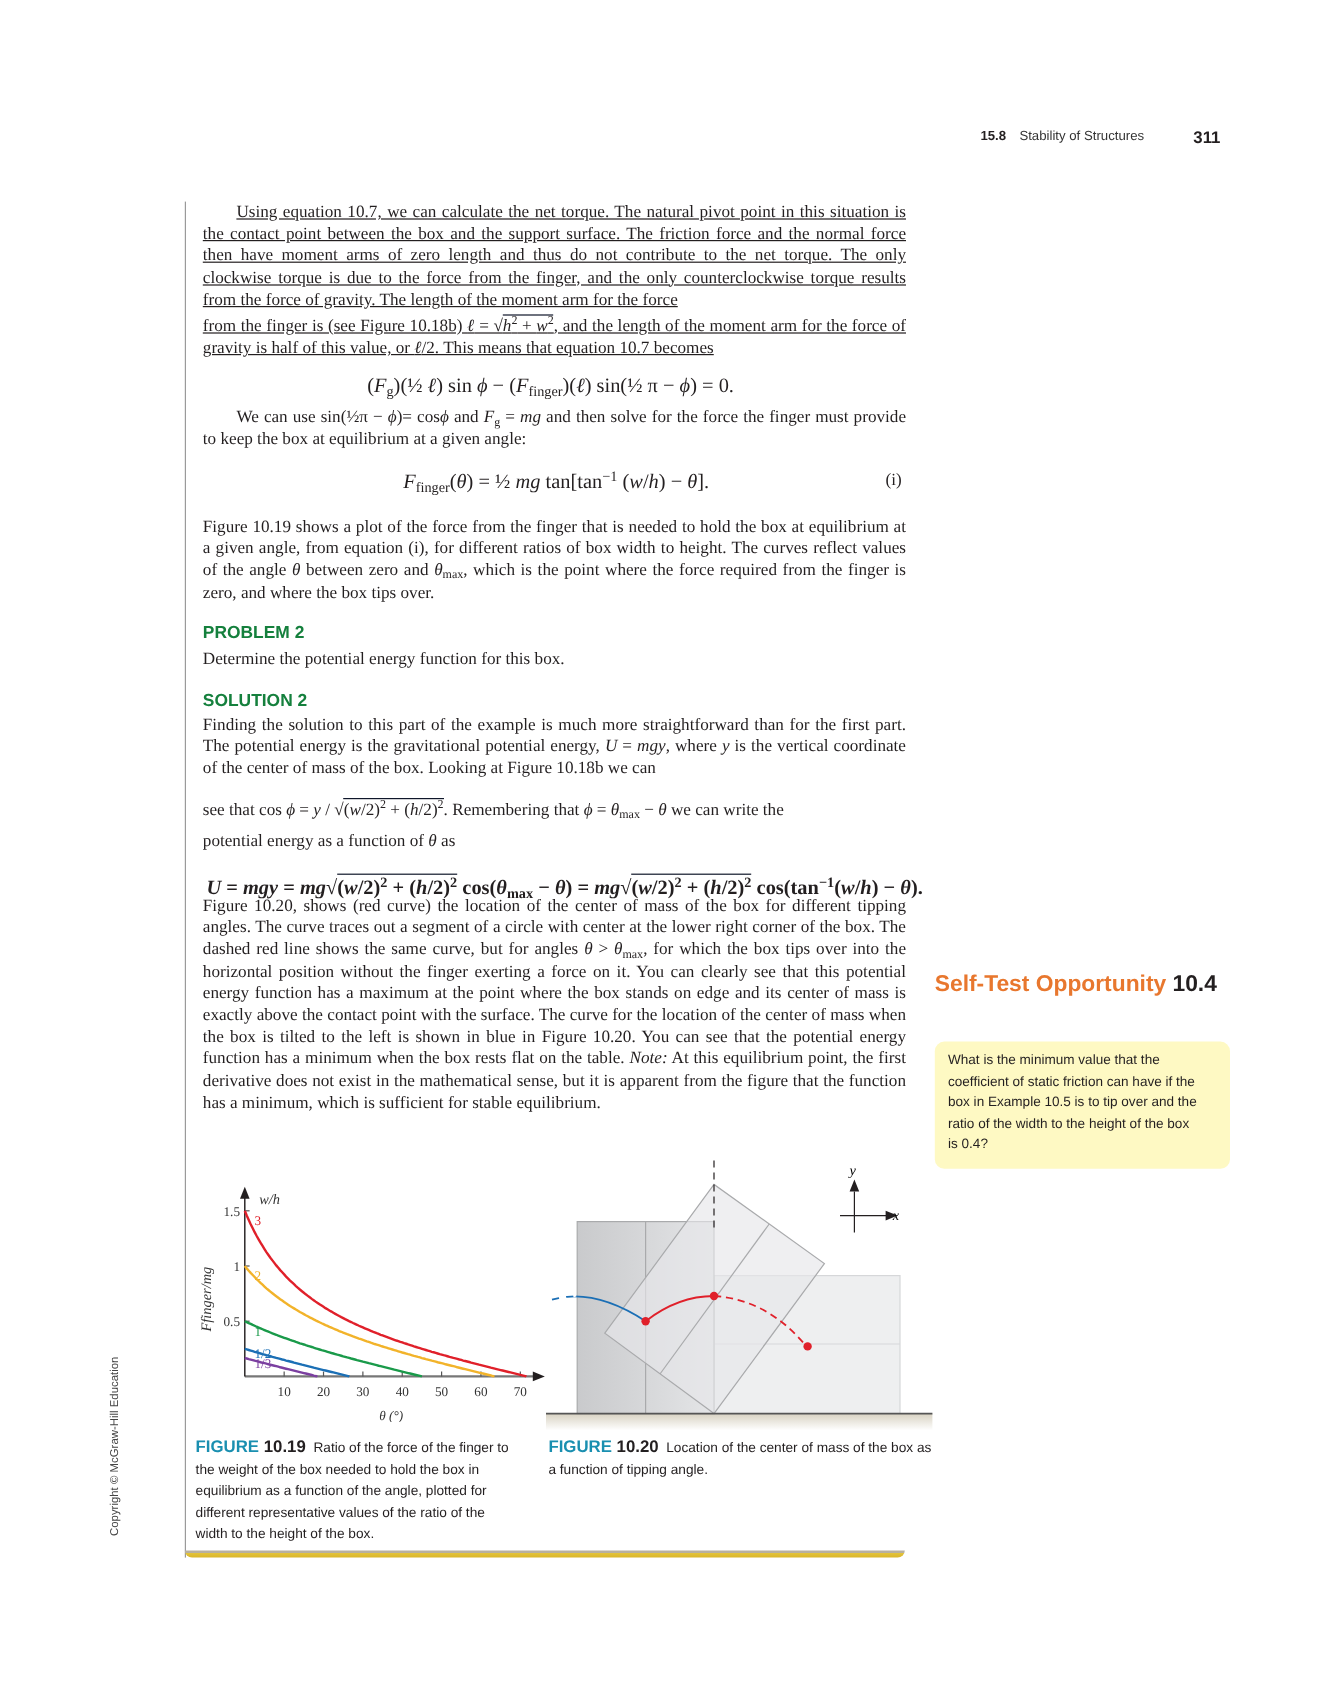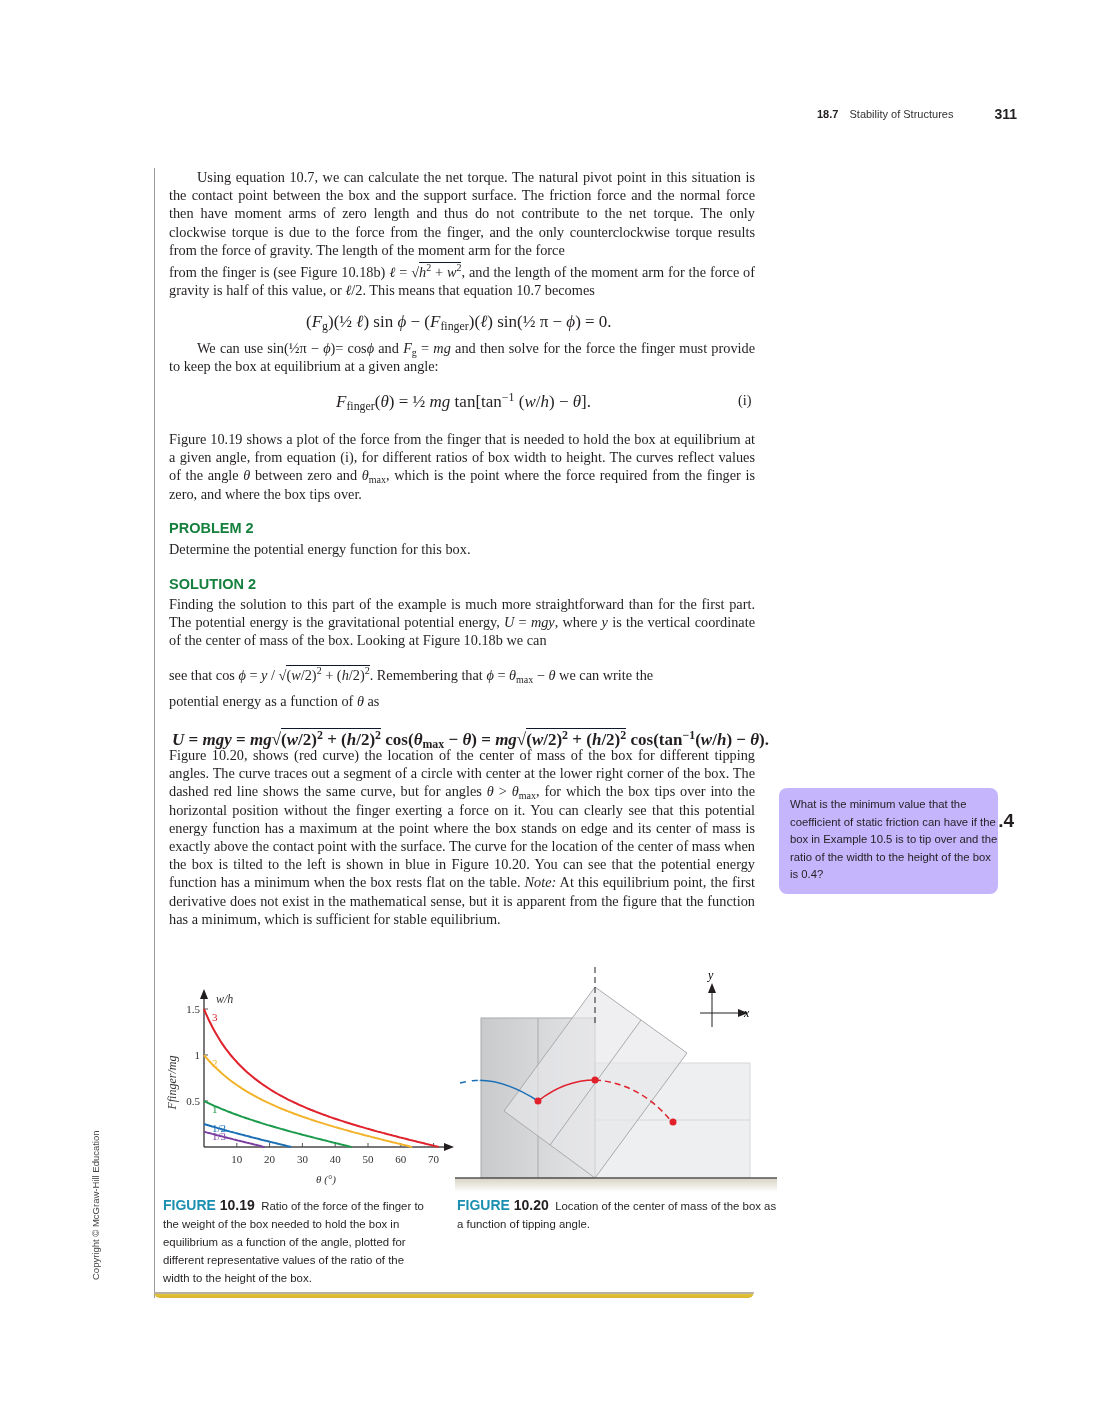--- a/index.html
+++ b/index.html
@@ -37,7 +37,7 @@
 <body>
 
 <div class="header">
-  <span class="sec">18.7</span>
+  <span class="sec">15.8</span>
   <span class="title">Stability of Structures</span>
   <span class="pageno">311</span>
 </div>

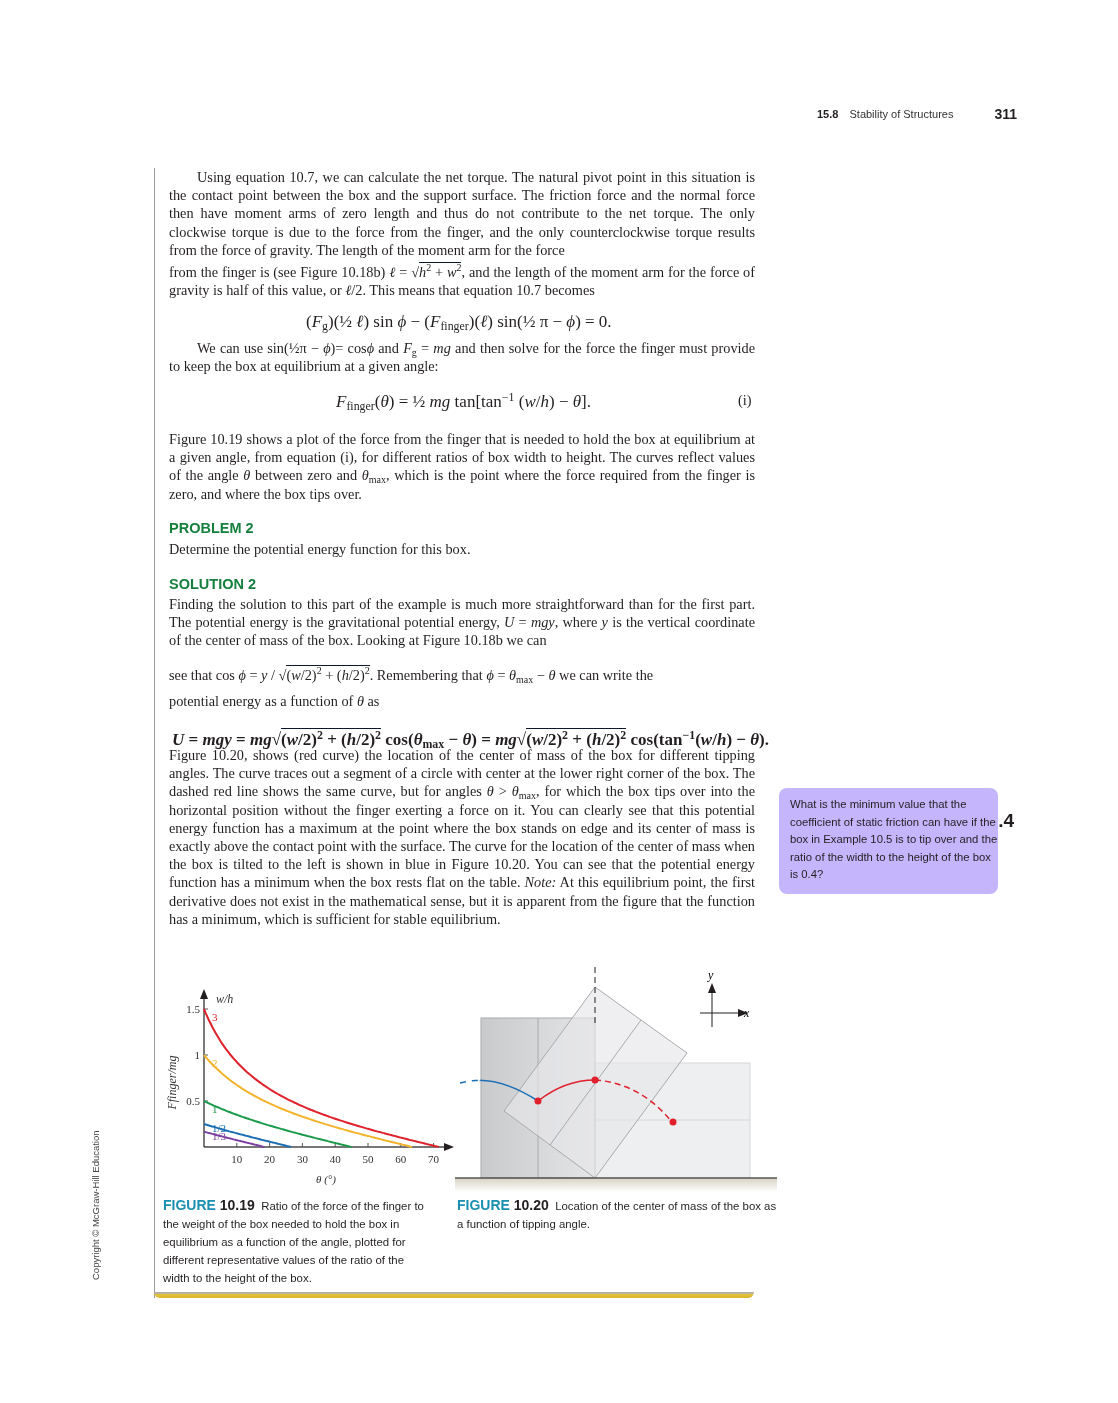--- a/index.html
+++ b/index.html
@@ -47,7 +47,7 @@
 
 <div class="copyright">Copyright © McGraw-Hill Education</div>
 
-<div class="text" style="top:168px;">
+<div class="text" style="top:168px;text-decoration:underline;">
   <p class="indent">Using equation 10.7, we can calculate the net torque. The natural pivot point in this situation is the contact point between the box and the support surface. The friction force and the normal force then have moment arms of zero length and thus do not contribute to the net torque. The only clockwise torque is due to the force from the finger, and the only counterclockwise torque results from the force of gravity. The length of the moment arm for the force</p>
   <p style="margin-top:4px;">from the finger is (see Figure 10.18b) <i>ℓ</i> = √<span class="sqrt"><i>h</i><sup>2</sup> + <i>w</i><sup>2</sup></span>, and the length of the moment arm for the force of gravity is half of this value, or <i>ℓ</i>/2. This means that equation 10.7 becomes</p>
 </div>

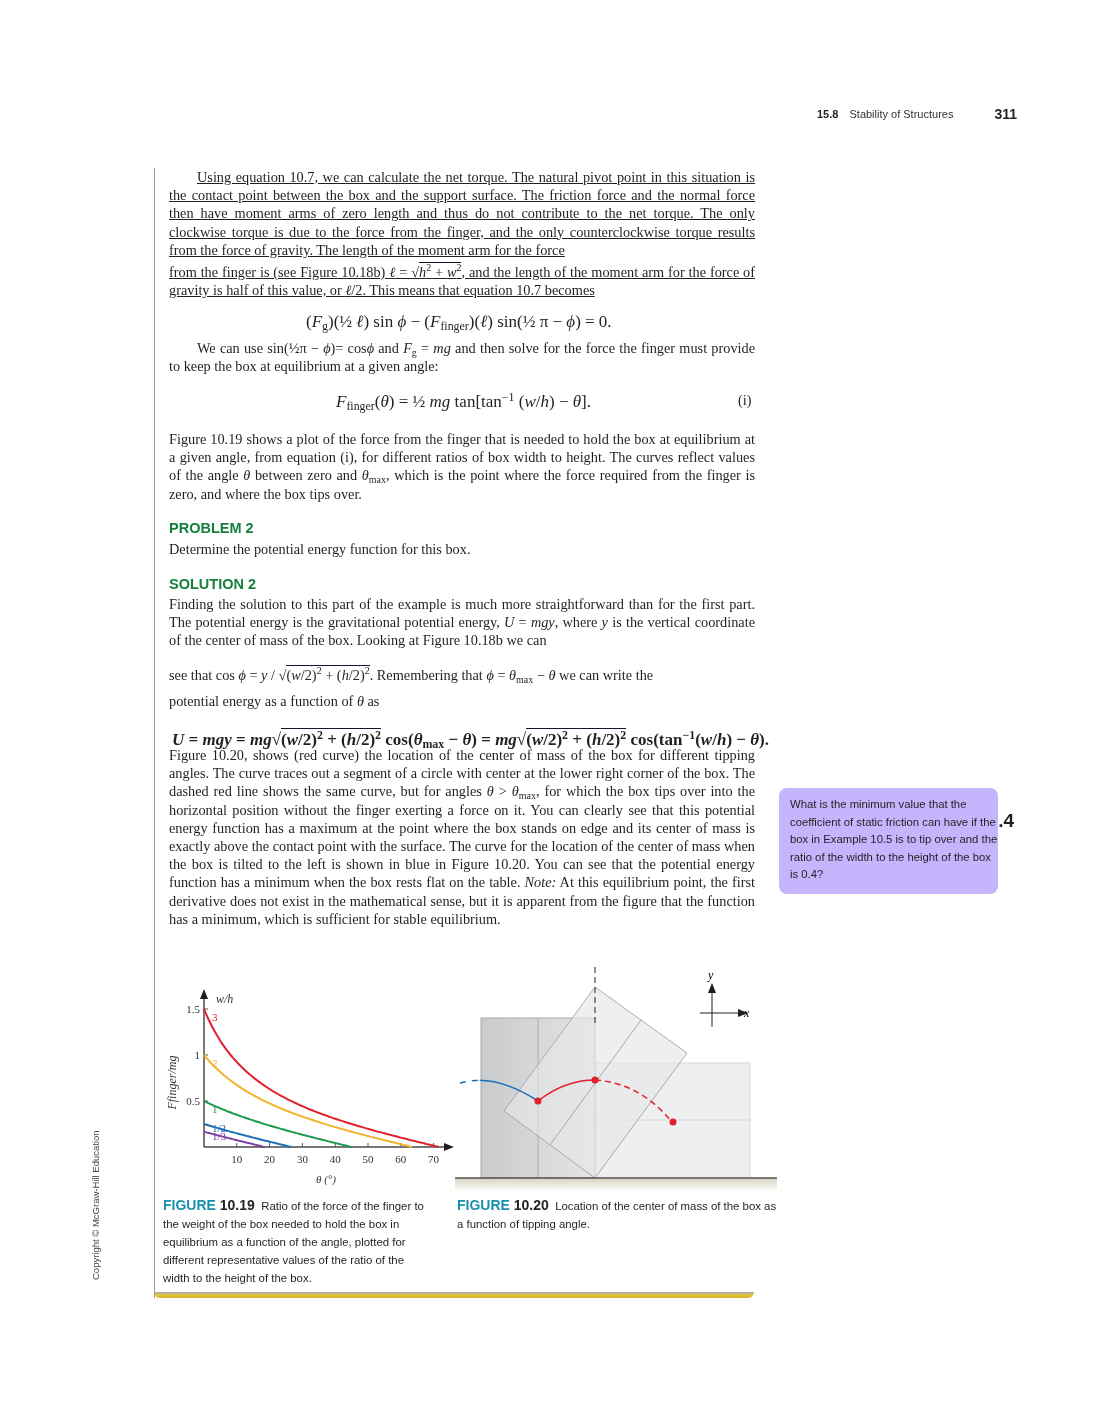--- a/index.html
+++ b/index.html
@@ -25,7 +25,7 @@
   .selftest-title { position:absolute; left:779px; top:810px; font-family:"Liberation Sans",sans-serif; font-size:19px; font-weight:bold; }
   .selftest-title .lab { color:#e8772e; }
   .selftest-title .num { color:#231f20; }
-  .selftest-box { position:absolute; left:779px; top:788px; width:219px; height:106px; background:#c4b5fd; border-radius:8px; }
+  .selftest-box { position:absolute; left:779px; top:868px; width:246px; height:106px; background:#fef9c3; border-radius:8px; }
   .selftest-box .q { position:absolute; left:11px; top:8px; width:212px; font-family:"Liberation Sans",sans-serif; font-size:11.3px; line-height:17.6px; color:#231f20; }
   .copyright { position:absolute; left:90px; top:1280px; transform-origin:0 0; transform:rotate(-90deg); font-family:"Liberation Sans",sans-serif; font-size:9.5px; color:#444; white-space:nowrap; }
   .cap { position:absolute; font-family:"Liberation Sans",sans-serif; font-size:11.4px; line-height:18px; color:#231f20; }

